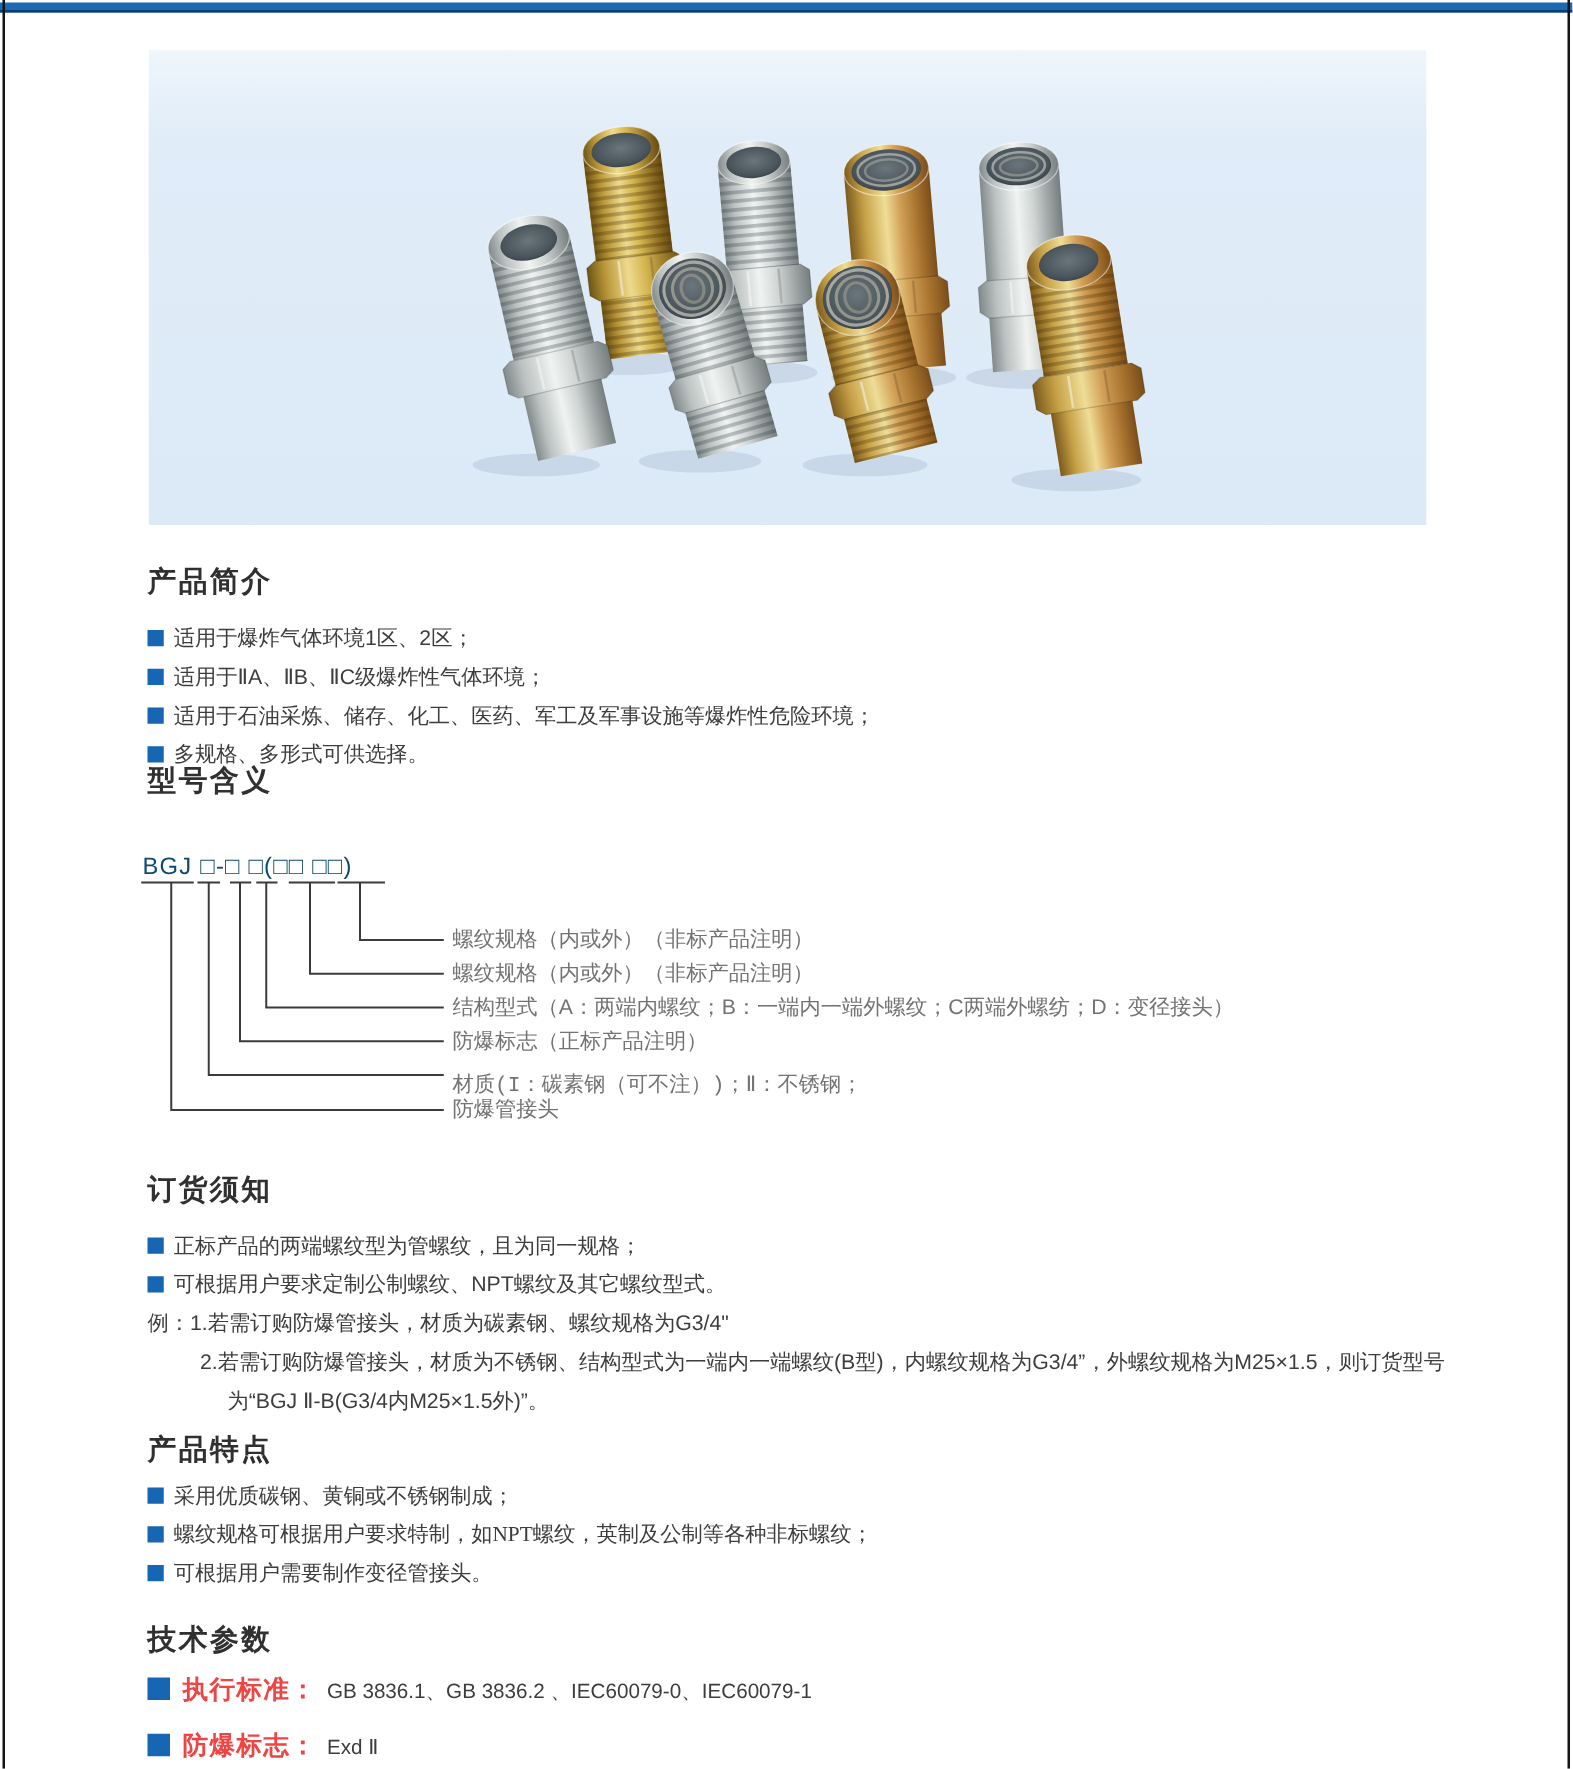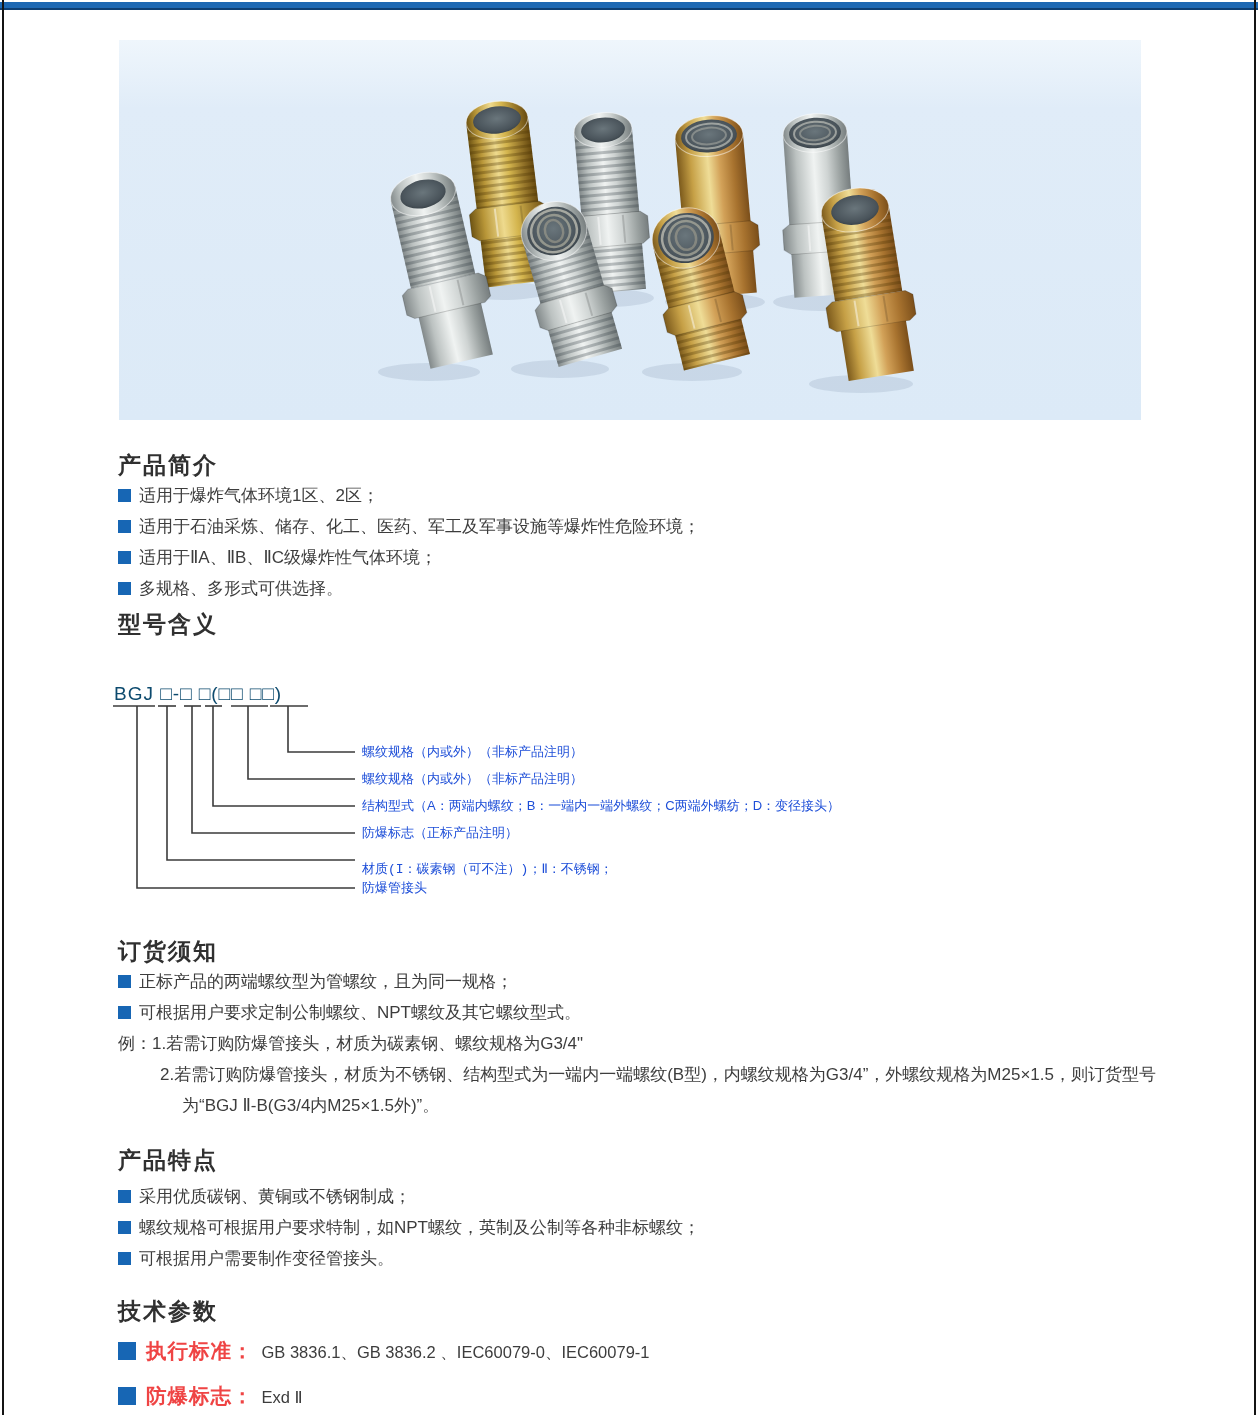--- a/index.html
+++ b/index.html
@@ -20,7 +20,7 @@
   
   .sec{position:absolute;left:118px;width:1060px;}
   .sec-title{font-size:23px;font-weight:bold;color:#303030;letter-spacing:2px;line-height:26px;}
-  .rows{margin-top:8px;}
+  .rows{margin-top:23px;}
   .bullet-row{display:flex;align-items:flex-start;font-size:17px;color:#3d3d3d;line-height:20px;margin-bottom:11px;}
   .sq{flex:0 0 13px;width:13px;height:13px;background:#1766b4;margin:3px 8px 0 0;}
   .plain-row{font-size:17px;color:#3d3d3d;line-height:20px;margin-bottom:11px;}

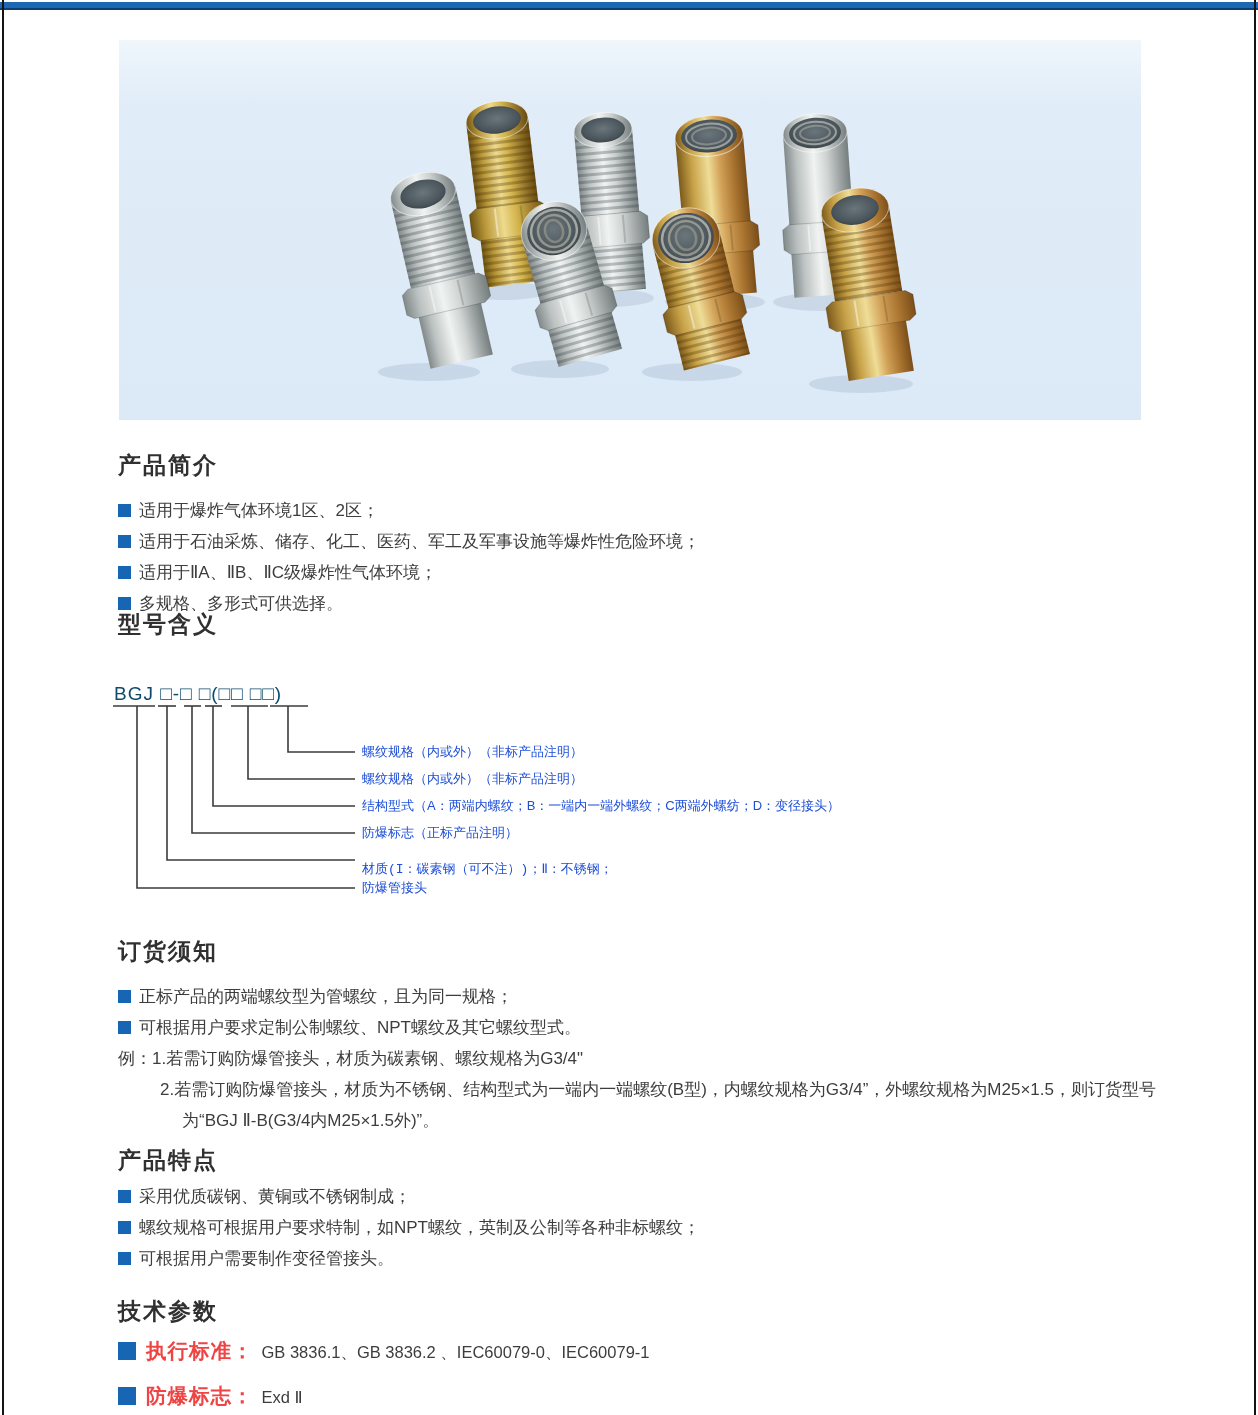--- a/index.html
+++ b/index.html
@@ -186,11 +186,11 @@
         </div>
       <div class="bullet-row">
           <span class="sq"></span>
+          <span>适用于ⅡA、ⅡB、ⅡC级爆炸性气体环境；</span>
+        </div>
+      <div class="bullet-row">
+          <span class="sq"></span>
           <span>适用于石油采炼、储存、化工、医药、军工及军事设施等爆炸性危险环境；</span>
-        </div>
-      <div class="bullet-row">
-          <span class="sq"></span>
-          <span>适用于ⅡA、ⅡB、ⅡC级爆炸性气体环境；</span>
         </div>
       <div class="bullet-row">
           <span class="sq"></span>

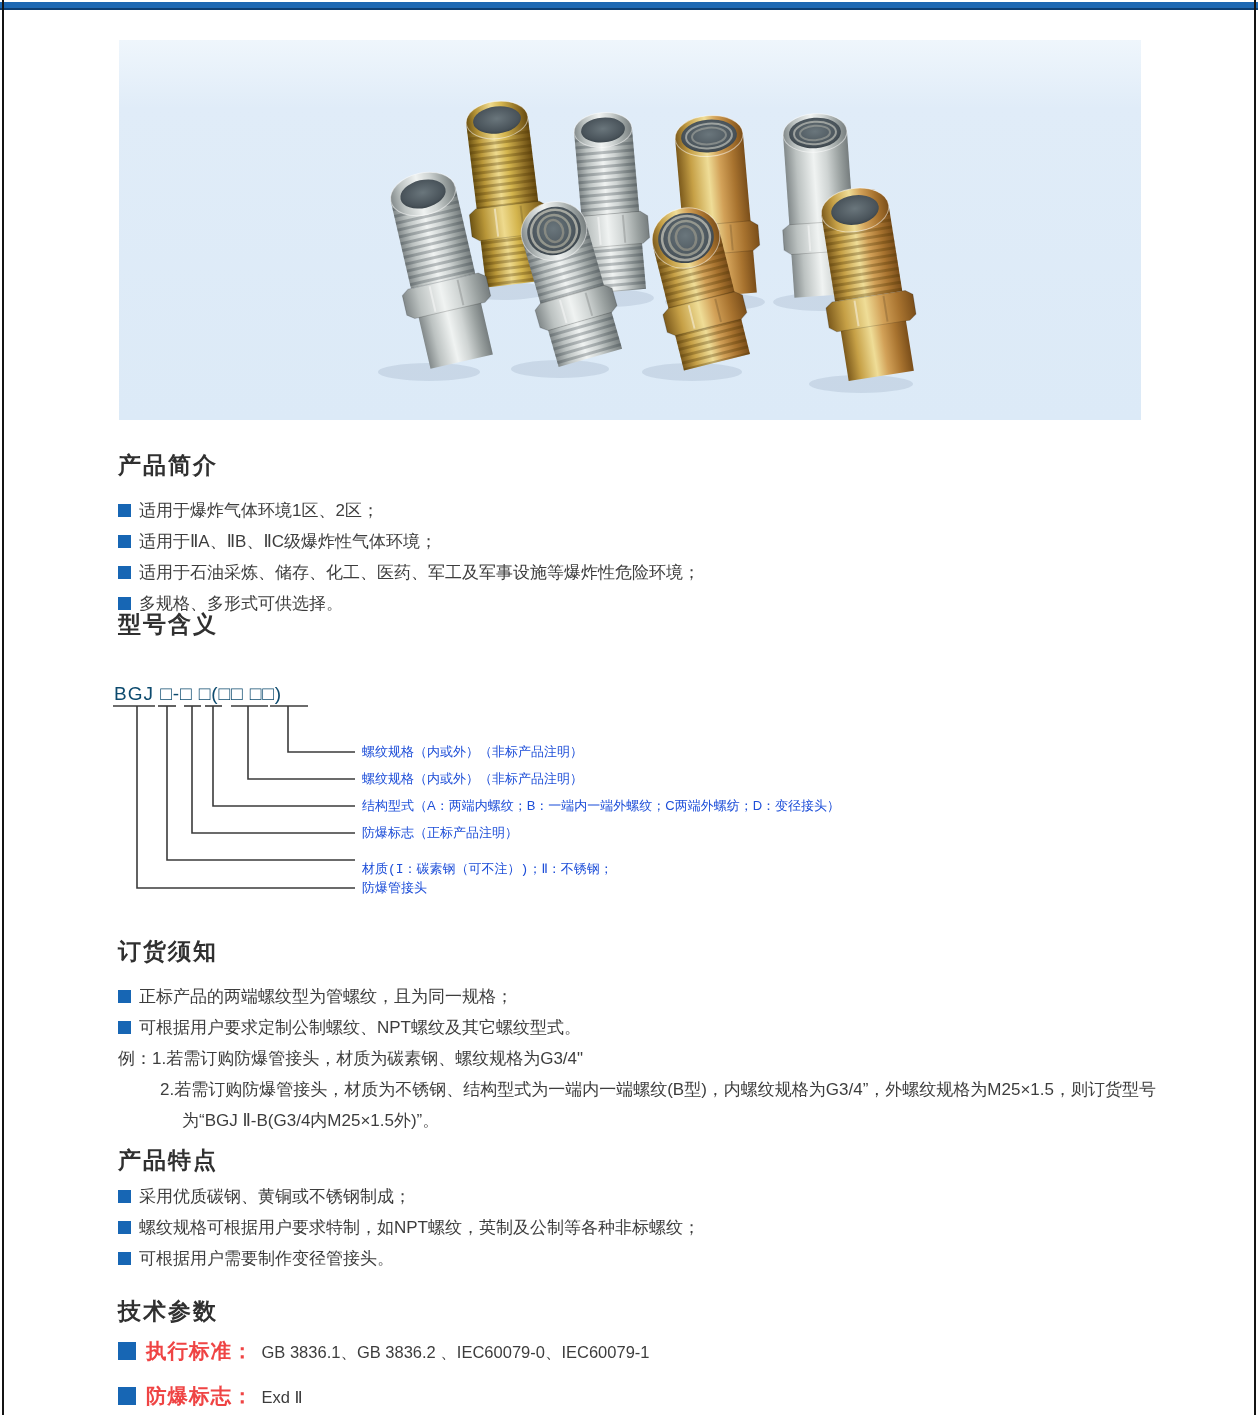--- a/index.html
+++ b/index.html
@@ -29,7 +29,7 @@
   
   .diagram{position:absolute;left:110px;top:683px;width:1080px;height:225px;}
   .model-code{position:absolute;left:4px;top:0;font-size:19px;color:#0c4a6e;letter-spacing:1px;white-space:nowrap;}
-  .diag-label{position:absolute;left:252px;font-size:13px;color:#1d4ed8;white-space:nowrap;line-height:20px;}
+  .diag-label{position:absolute;left:252px;font-size:17px;color:#737373;white-space:nowrap;line-height:20px;}
   .diag-svg{position:absolute;left:0;top:0;}
   
   .tech-row{display:flex;align-items:center;margin-bottom:17px;}

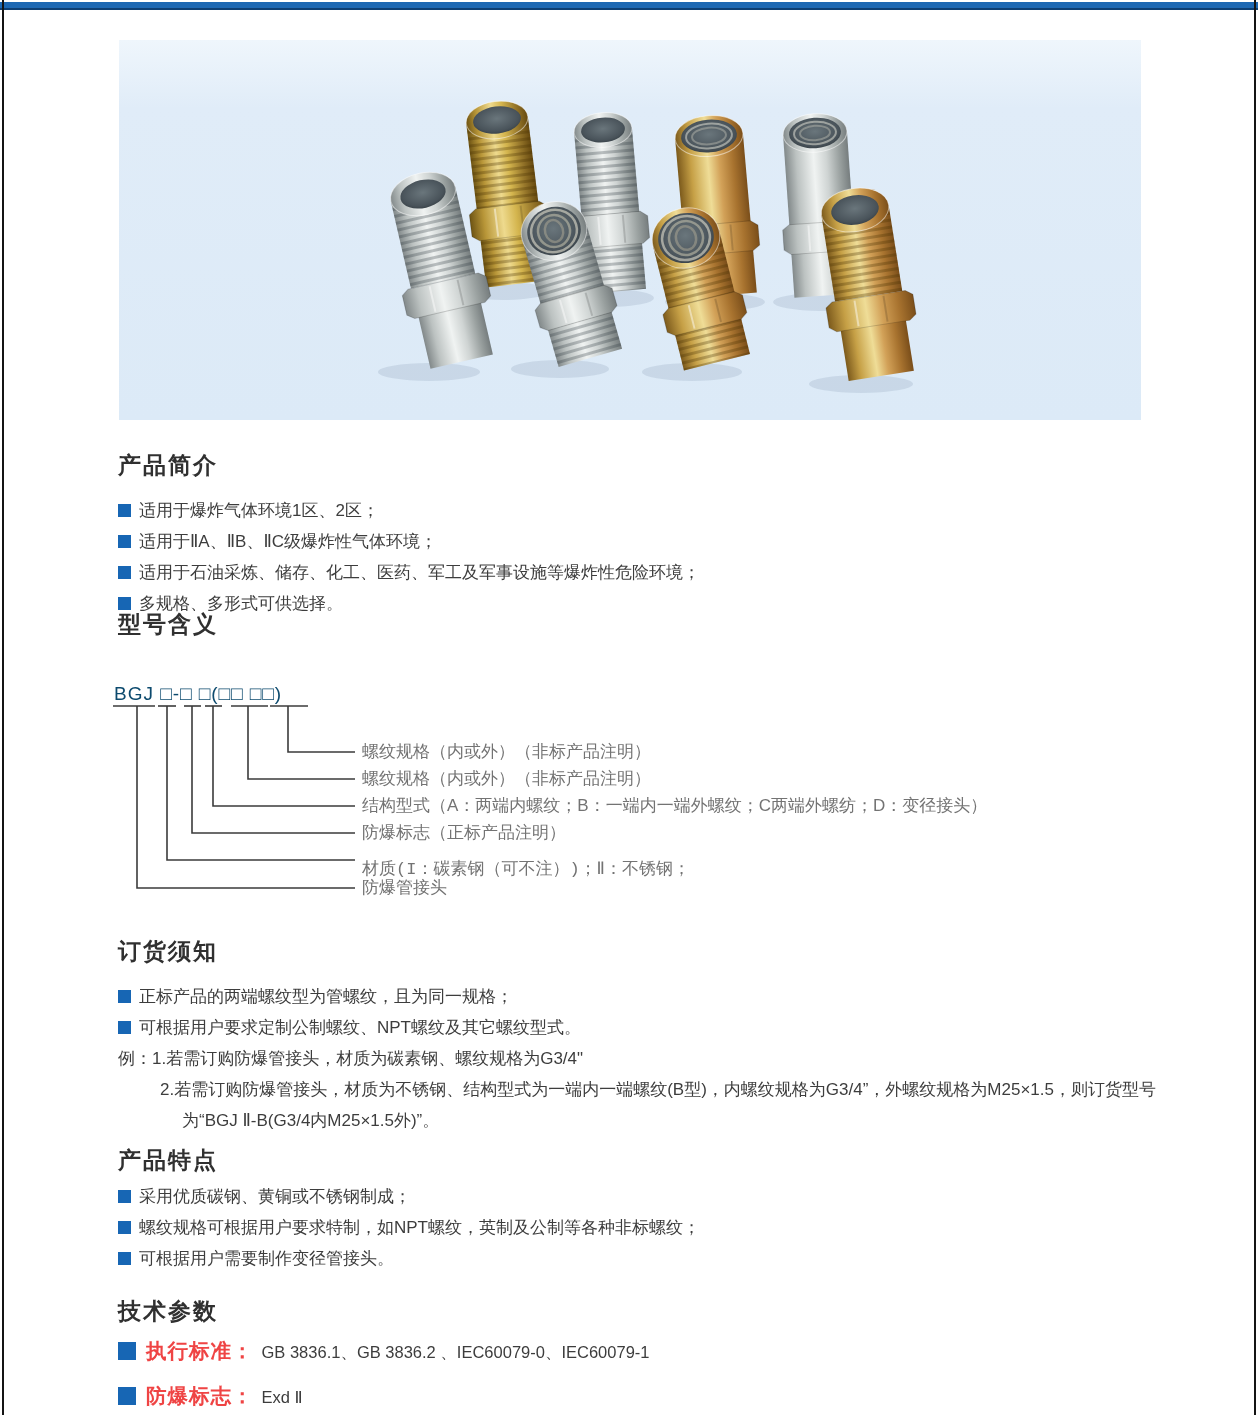--- a/index.html
+++ b/index.html
@@ -248,7 +248,7 @@
     </div>
   </div>
 
-  <div class="sec" style="top:1147px;">
+  <div class="sec" style="top:1147px;font-family:Liberation Serif, serif;">
     <div class="sec-title">产品特点</div>
     <div class="rows" style="margin-top:14px;">
       <div class="bullet-row">

